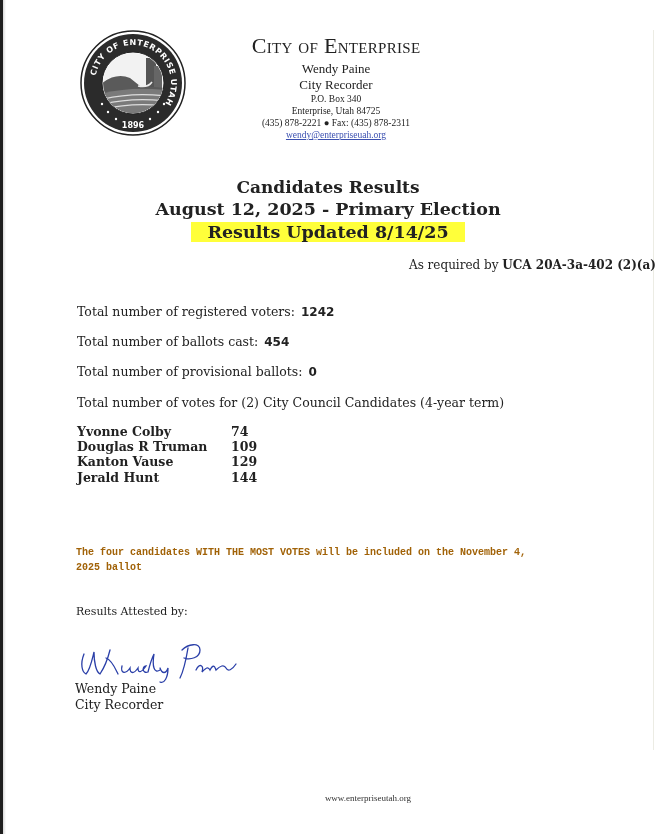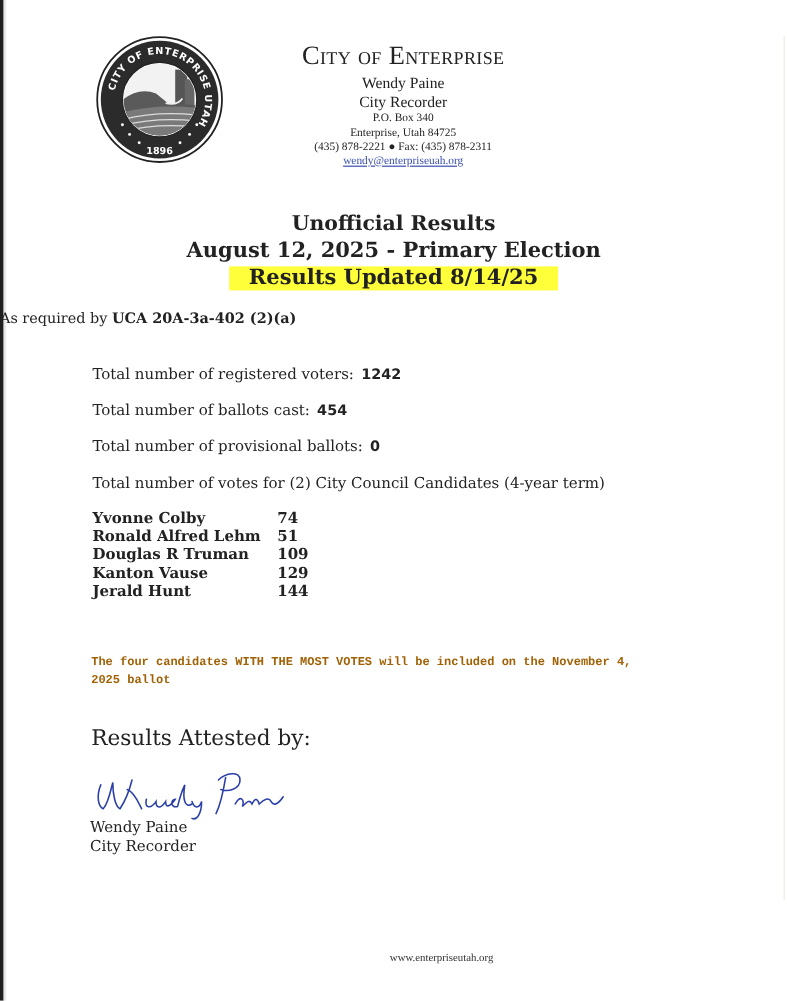--- a/index.html
+++ b/index.html
@@ -100,7 +100,7 @@
 </div>
 
 <div class="titles">
-  <div class="t1">Unofficial Results</div>
+  <div class="t1">Candidates Results</div>
   <div class="t2">August 12, 2025 - Primary Election</div>
   <div class="t3"><span>Results Updated 8/14/25</span></div>
 </div>

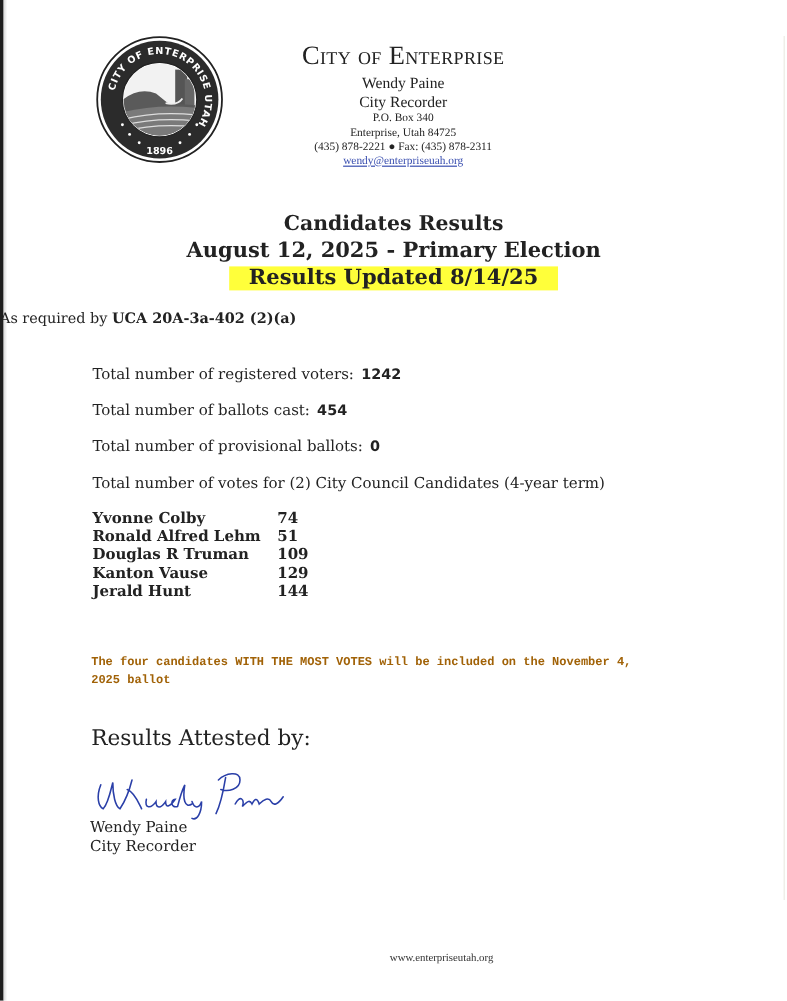--- a/index.html
+++ b/index.html
@@ -28,7 +28,7 @@
   .t3 { font-size: 17.5px; line-height: 23px; }
   .t3 span { background: #ffff3a; padding: 0 16px; }
 
-  .required { position: absolute; left: 0; top: 258px; width: 656px; text-align: left; font-size: 12px; color: #222; }
+  .required { position: absolute; left: 0; top: 258px; width: 656px; text-align: right; font-size: 12px; color: #222; }
   .required b { font-weight: bold; }
 
   .stat { position: absolute; left: 77px; font-size: 12.5px; color: #222; }

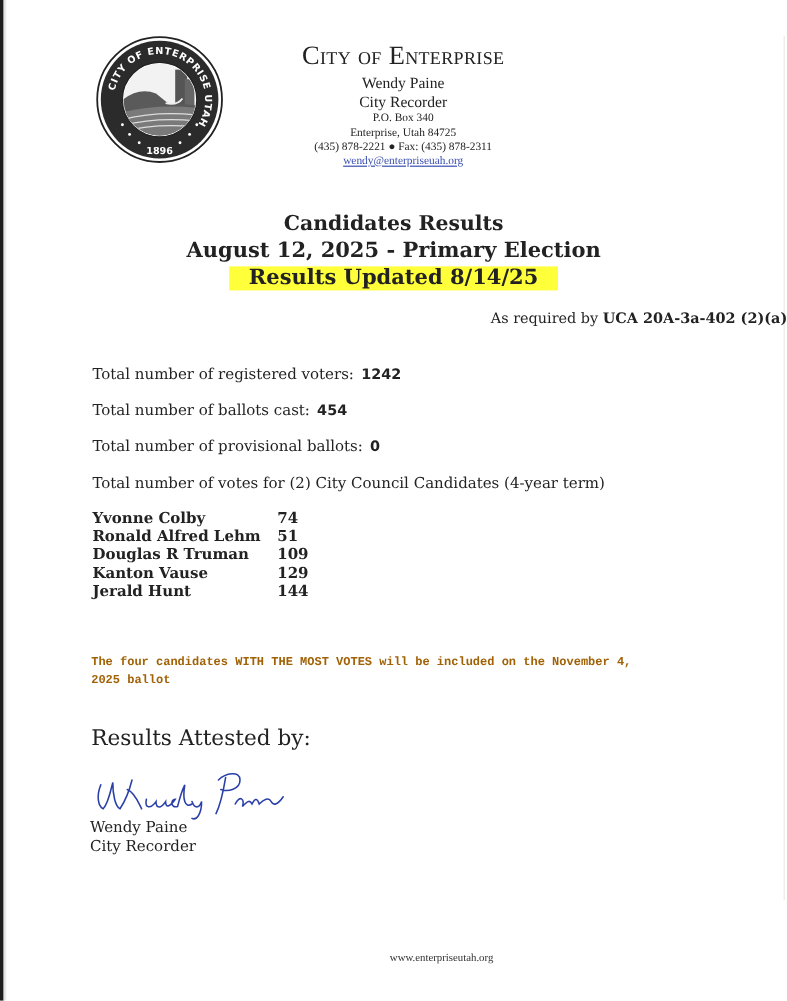--- a/index.html
+++ b/index.html
@@ -129,10 +129,6 @@
     <span class="cand-votes">74</span>
   </div>
   <div class="cand-row">
-    <span class="cand-name">Ronald Alfred Lehm</span>
-    <span class="cand-votes">51</span>
-  </div>
-  <div class="cand-row">
     <span class="cand-name">Douglas R Truman</span>
     <span class="cand-votes">109</span>
   </div>

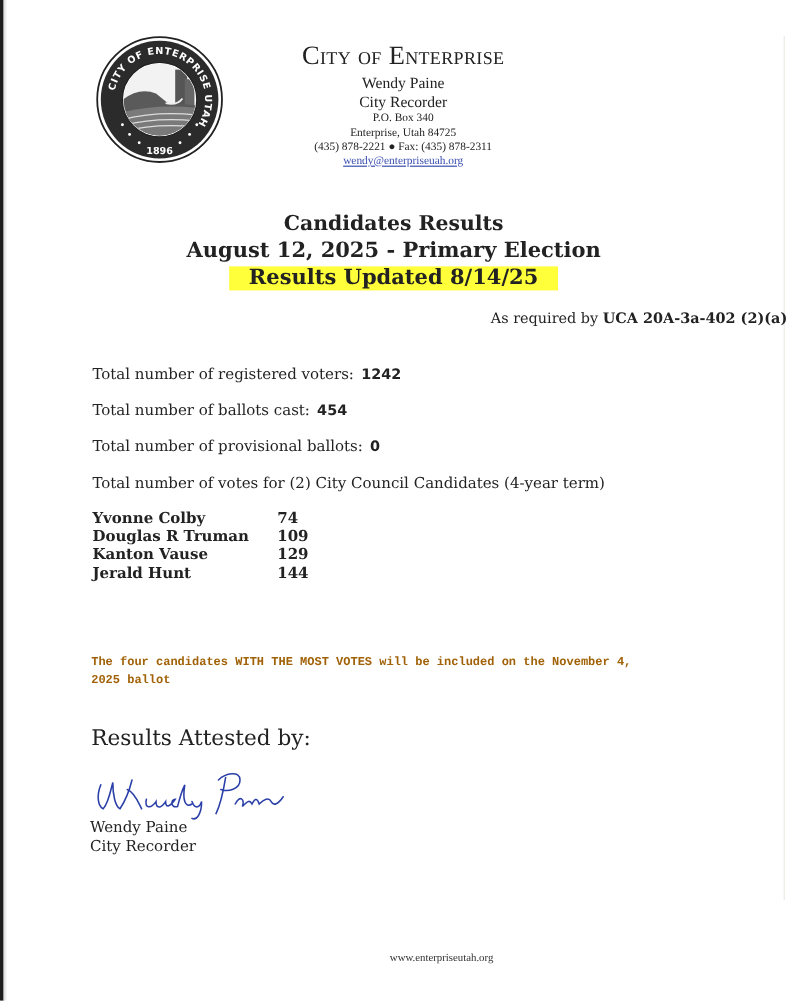--- a/index.html
+++ b/index.html
@@ -41,7 +41,7 @@
 
   .note { position: absolute; left: 76px; top: 545px; width: 480px; font-family: Liberation Mono, monospace; font-weight: bold; font-size: 10px; line-height: 15px; color: #a16207; }
 
-  .attest { position: absolute; left: 76px; top: 605px; font-size: 18px; color: #222; }
+  .attest { position: absolute; left: 76px; top: 605px; font-size: 11px; color: #222; }
   .signature { position: absolute; left: 76px; top: 640px; width: 170px; height: 44px; }
   .signer { position: absolute; left: 75px; top: 681px; font-size: 12.5px; line-height: 16px; color: #222; }
 

